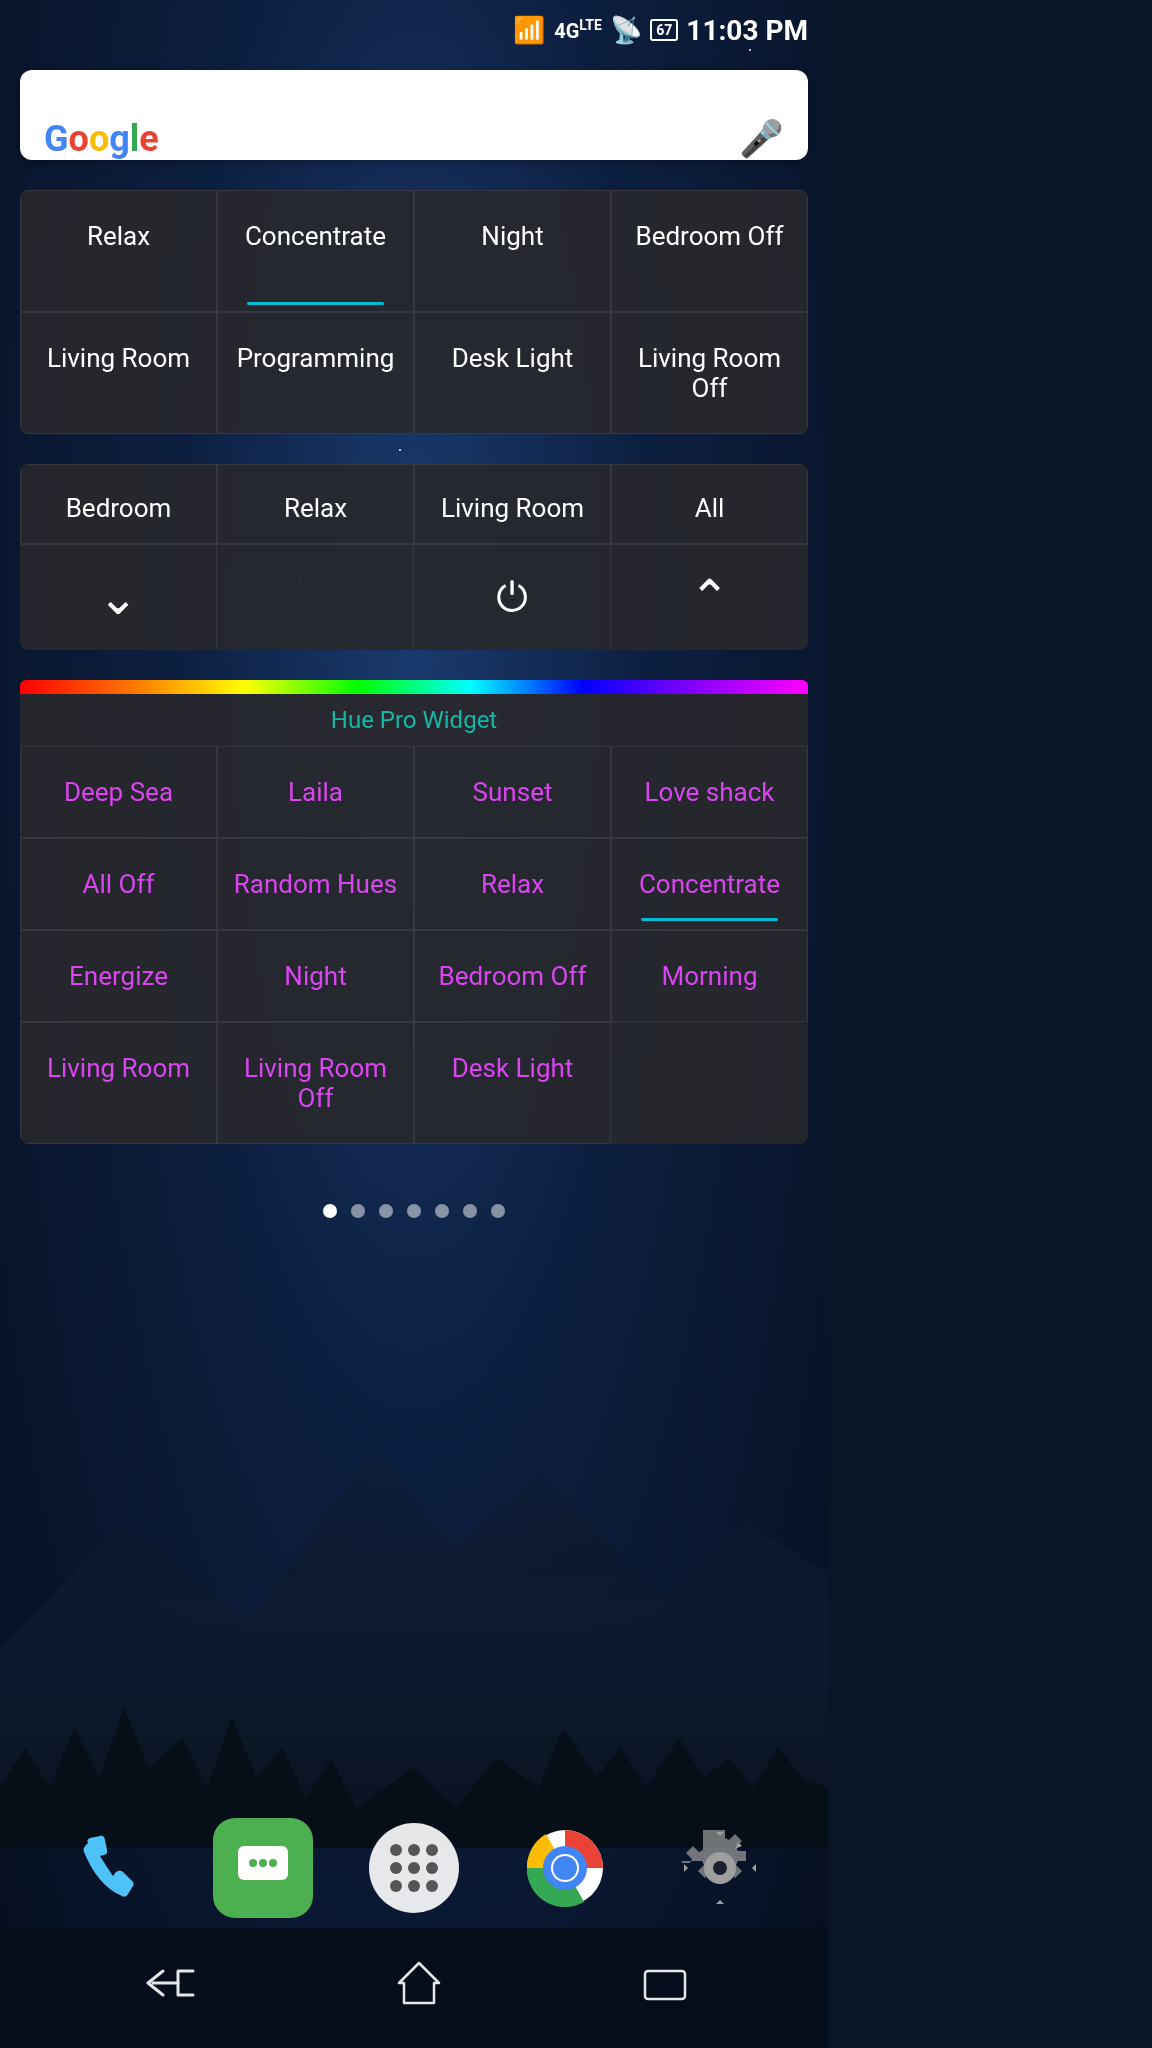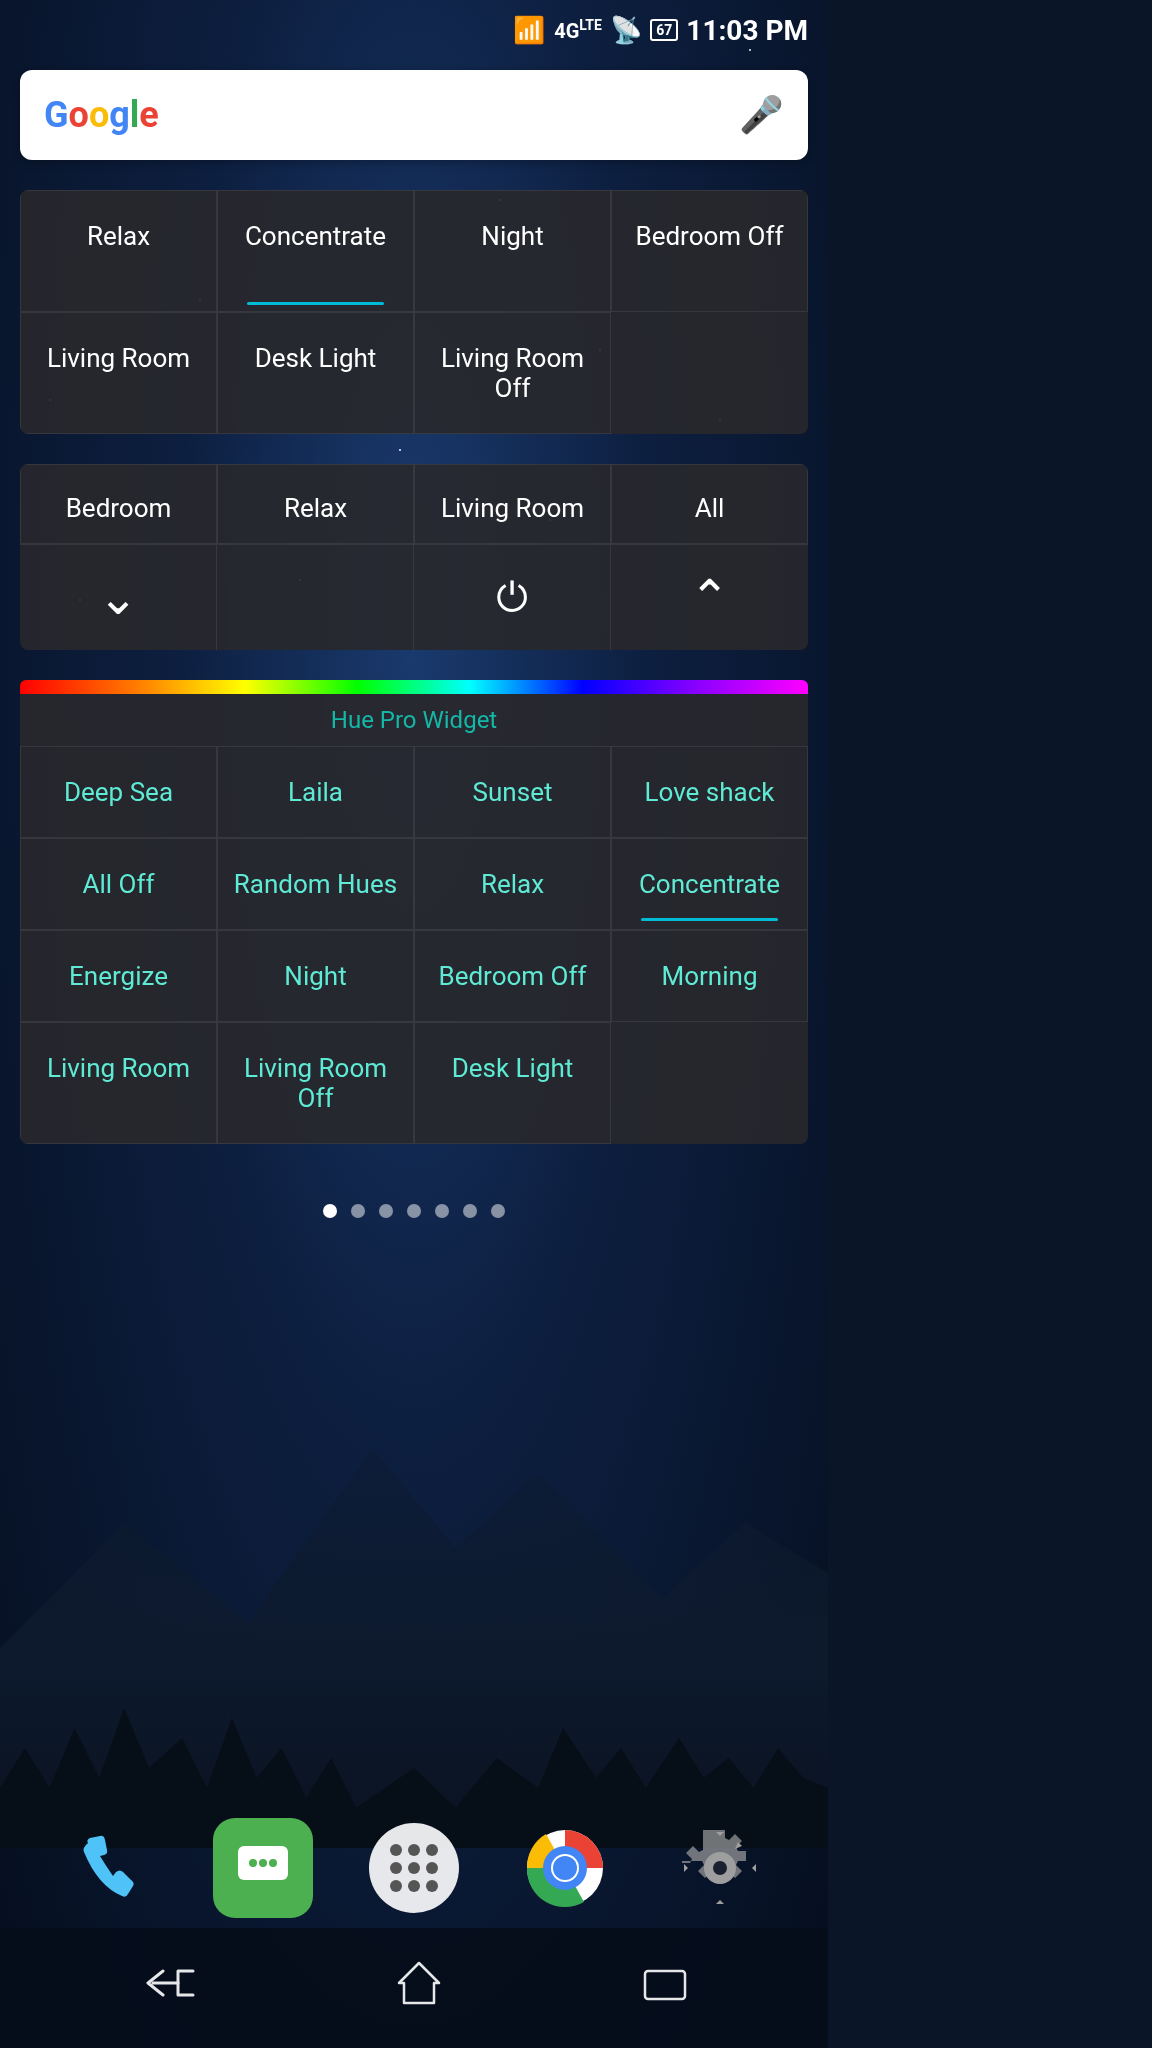--- a/index.html
+++ b/index.html
@@ -98,7 +98,7 @@
       border-radius: 12px;
       height: 90px;
       display: flex;
-      align-items: center;
+      align-items: flex-end;
       padding: 0 24px;
       margin-bottom: 30px;
       box-shadow: 0 2px 8px rgba(0,0,0,0.3);

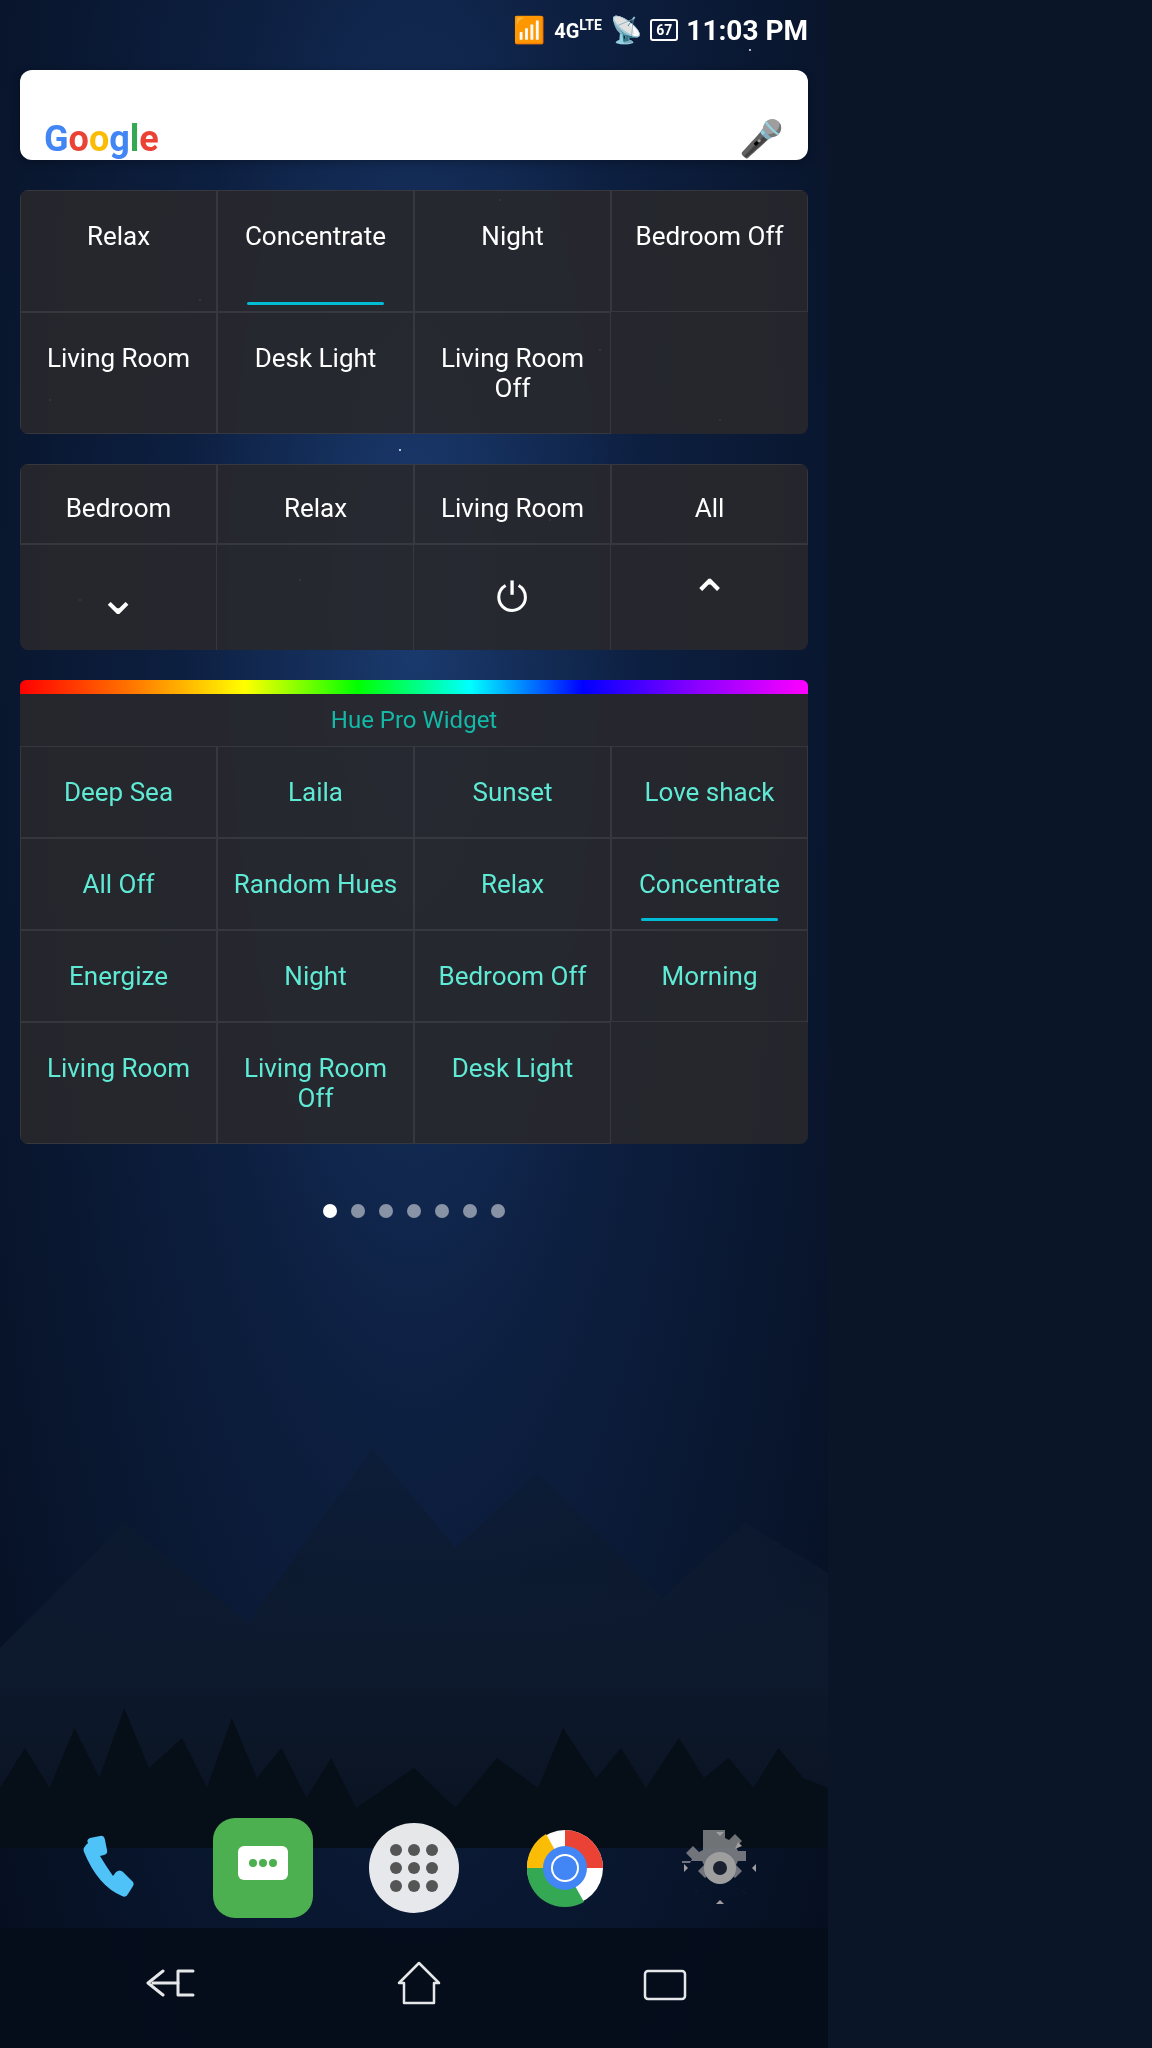--- a/index.html
+++ b/index.html
@@ -333,6 +333,7 @@
       <div class="grid-btn">Night</div>
       <div class="grid-btn">Bedroom Off</div>
       <div class="grid-btn">Living Room</div>
+      <div class="grid-btn">Programming</div>
       <div class="grid-btn">Desk Light</div>
       <div class="grid-btn">Living Room Off</div>
     </div>

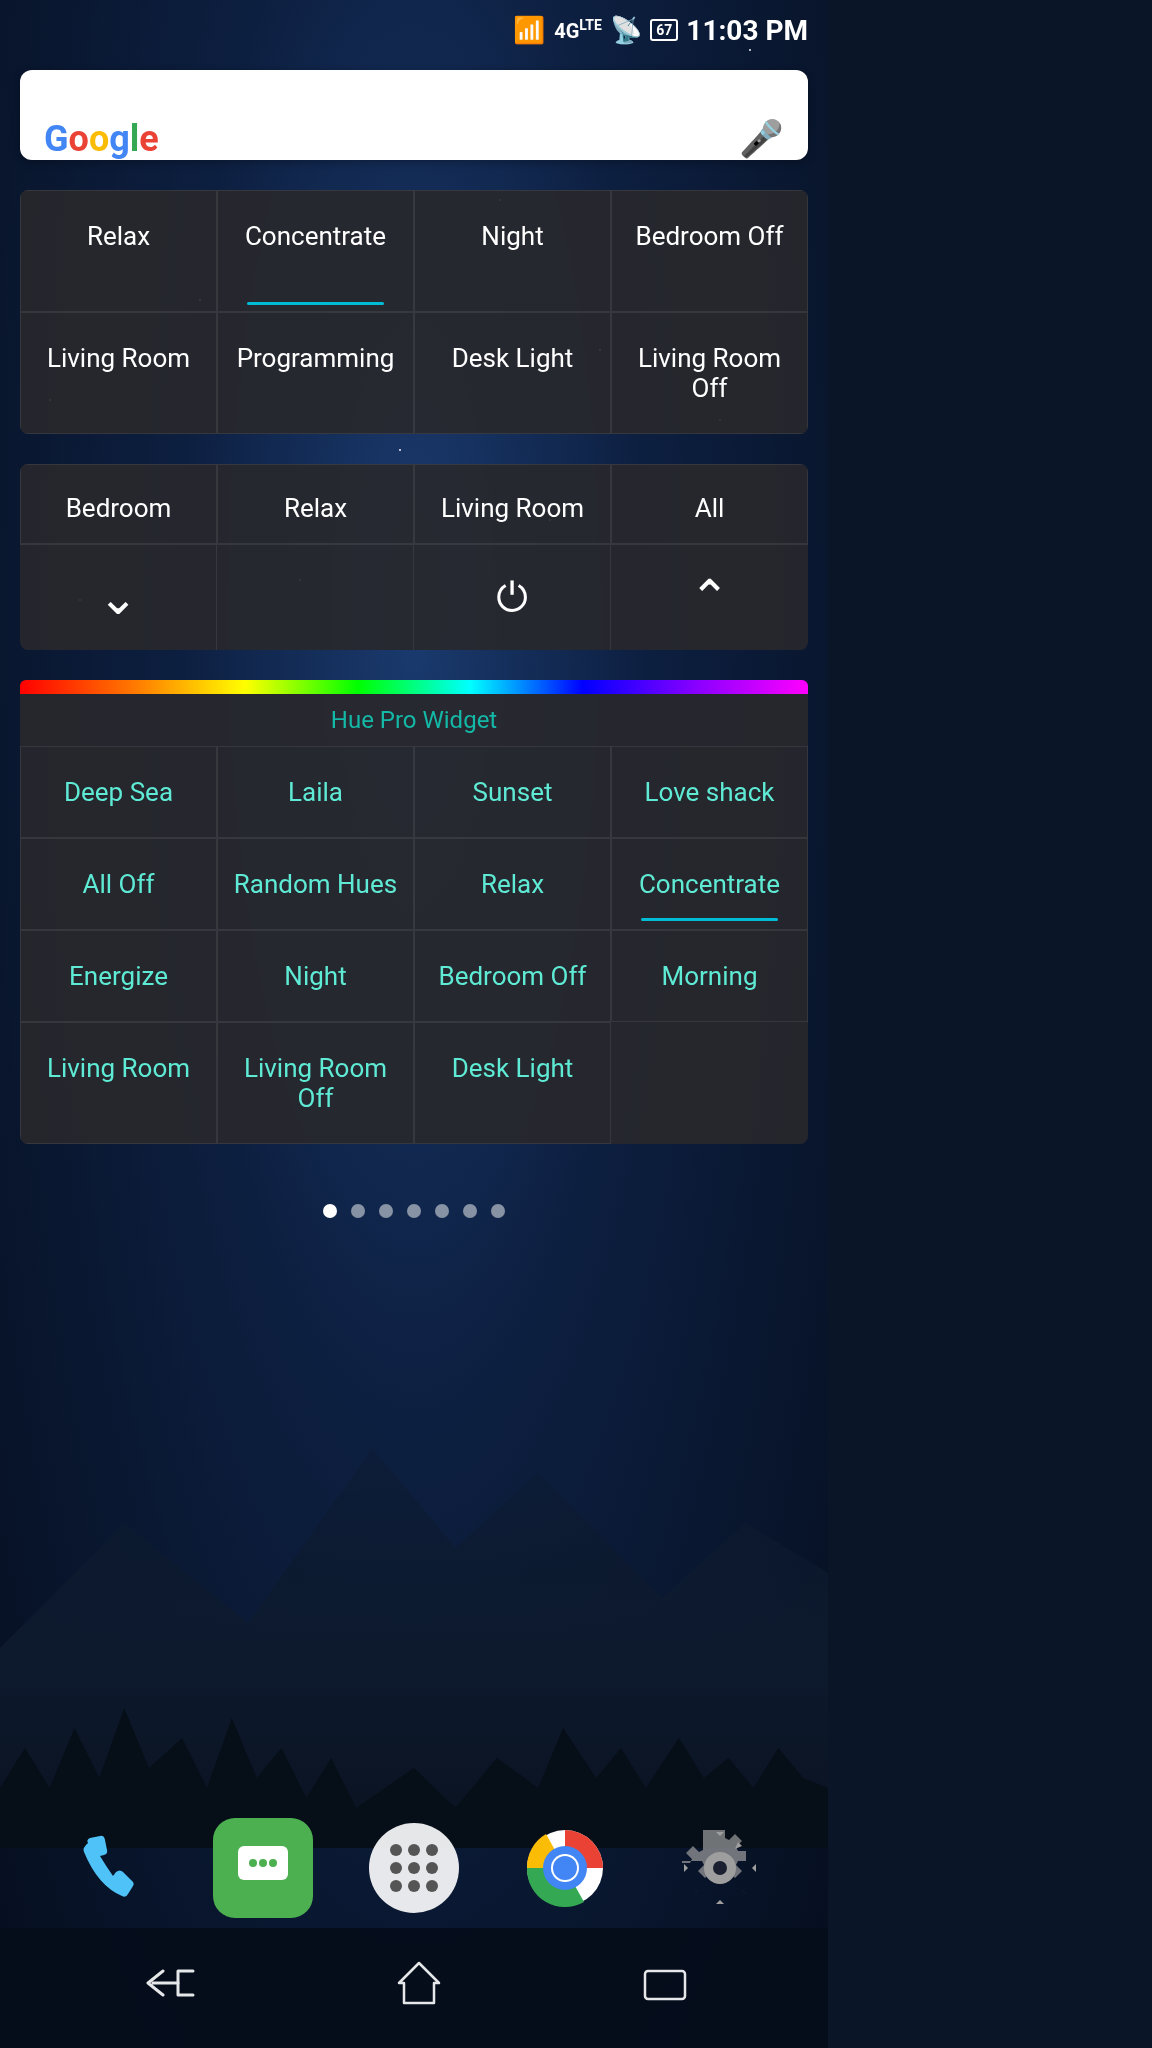--- a/index.html
+++ b/index.html
@@ -212,7 +212,7 @@
       overflow: hidden;
     }
     .hue-btn {
-      color: #5eead4;
+      color: #d946ef;
       text-align: center;
       padding: 30px 10px;
       font-size: 26px;

